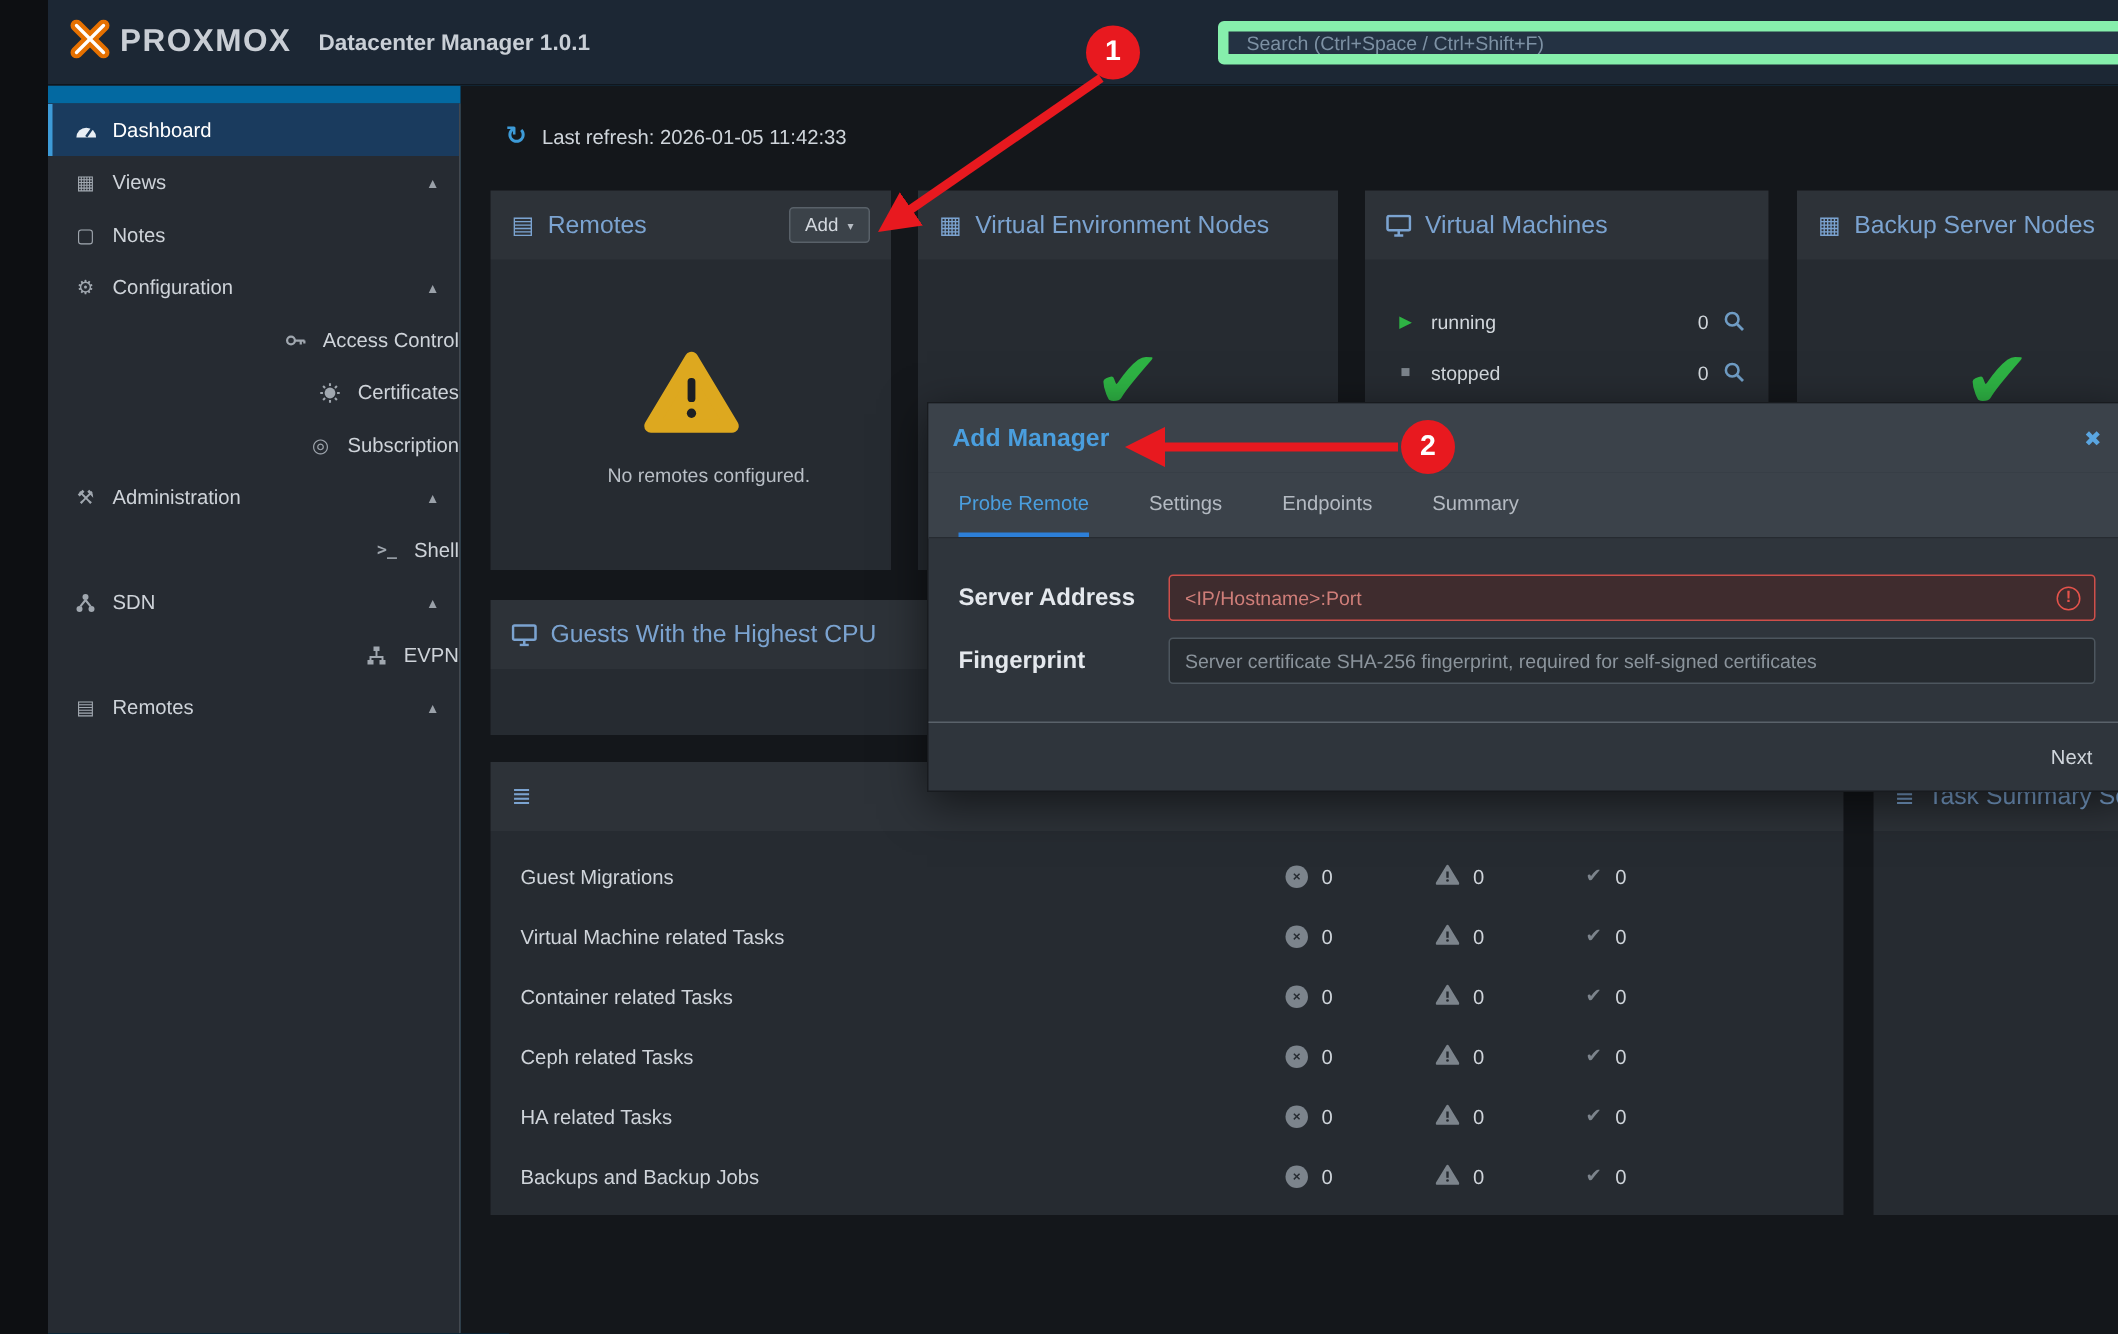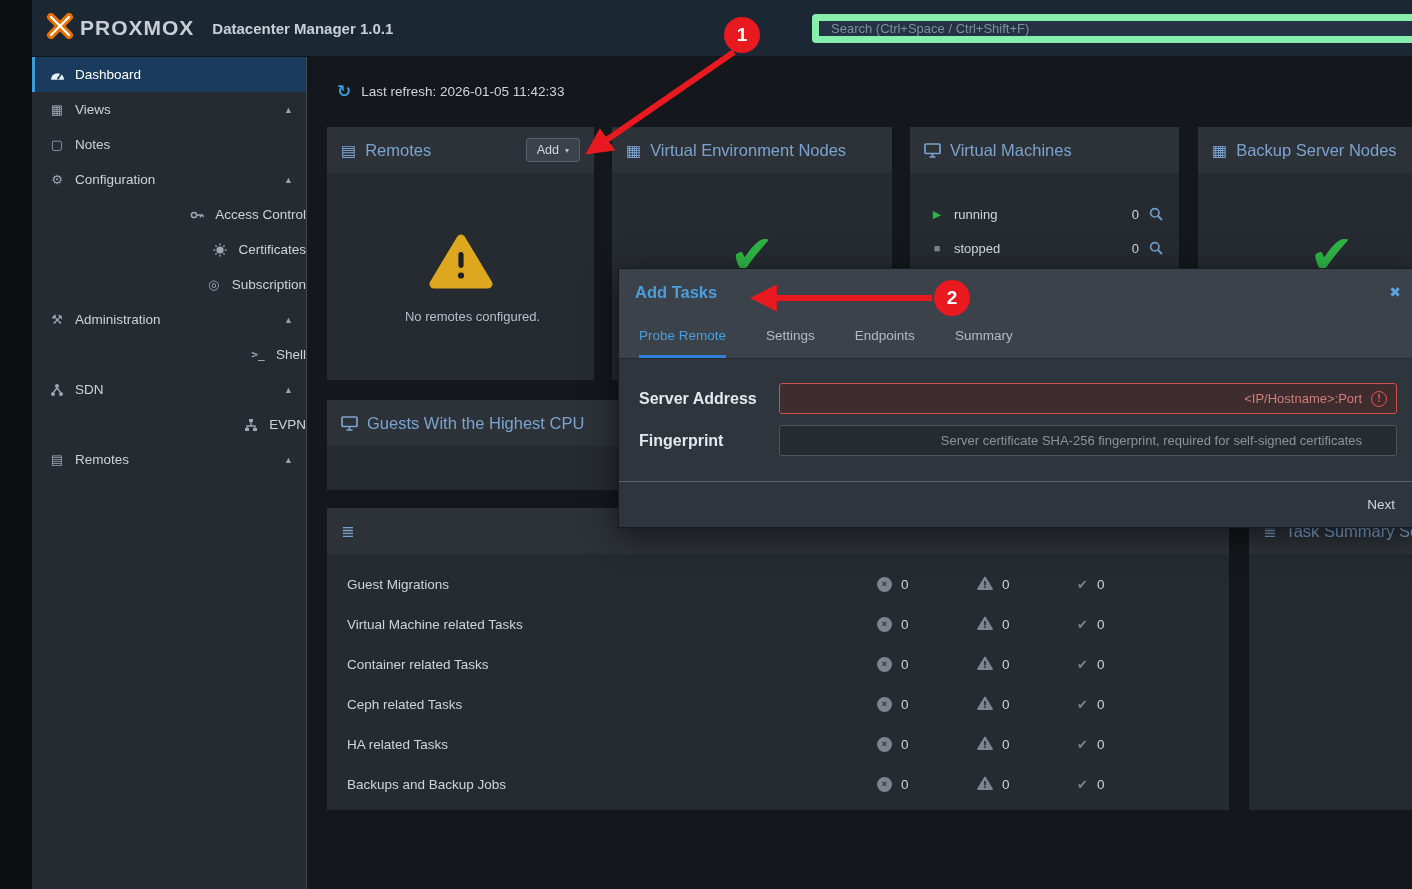--- a/index.html
+++ b/index.html
@@ -18,7 +18,7 @@
   .search-input::placeholder{color:#7d91a4;}
 
   
-  .sidebar{position:absolute;left:0;top:57px;width:275px;bottom:0;background:#262b32;
+  .sidebar{position:absolute;left:0;top:69px;width:275px;bottom:0;background:#262b32;
            border-right:1px solid #43484f;z-index:4;}
   .side-item{height:35px;display:flex;align-items:center;padding-left:14px;font-size:13.5px;
              color:#ced3d9;cursor:pointer;position:relative;}

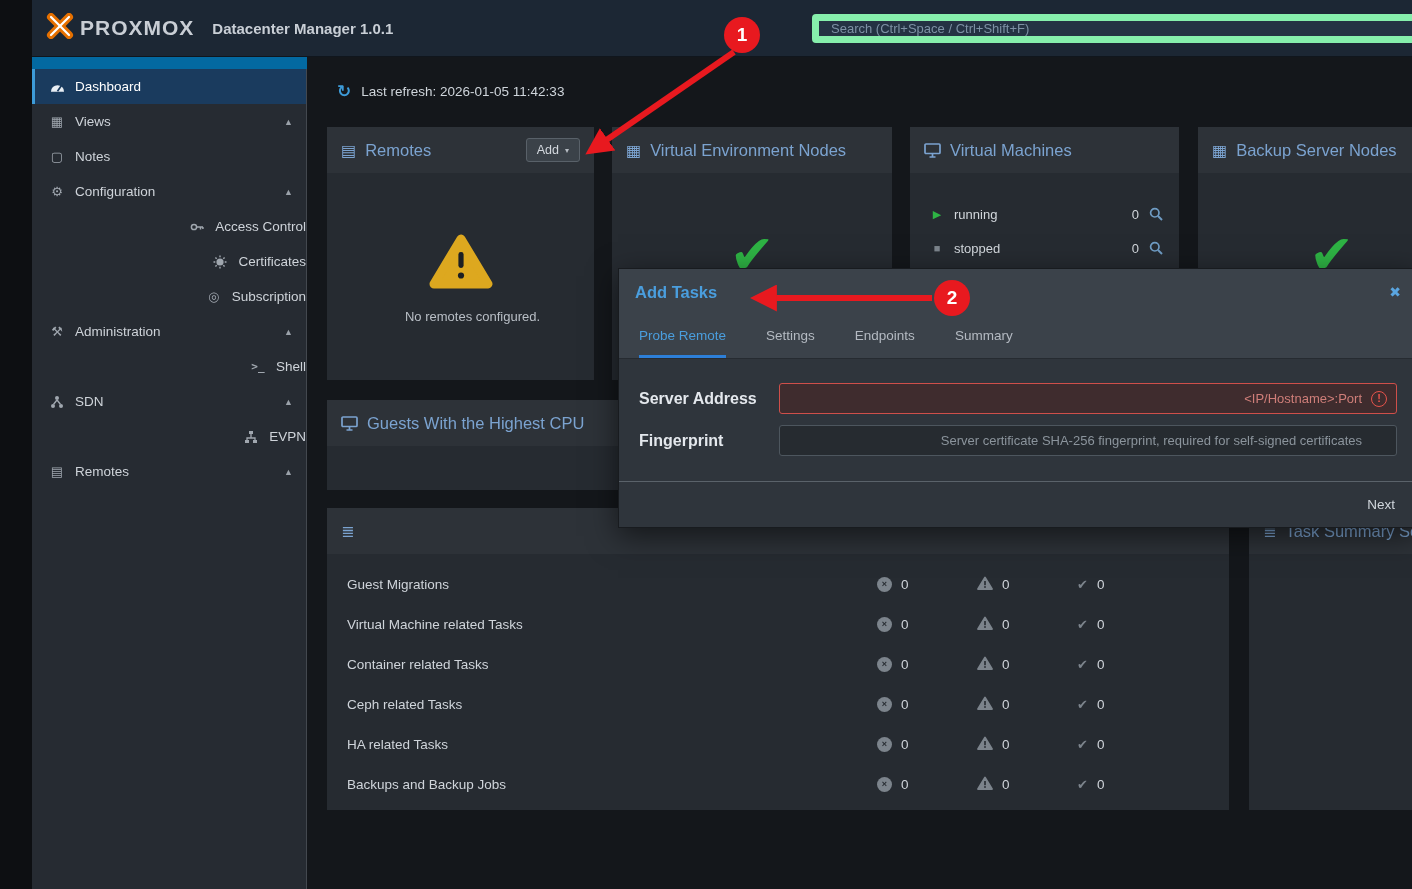--- a/index.html
+++ b/index.html
@@ -450,7 +450,7 @@
 
   <div class="modal">
     <div class="modal-head">
-      <span class="modal-title">Add Tasks</span>
+      <span class="modal-title">Add Manager</span>
       <span class="modal-close">✖</span>
     </div>
     <div class="modal-tabs">

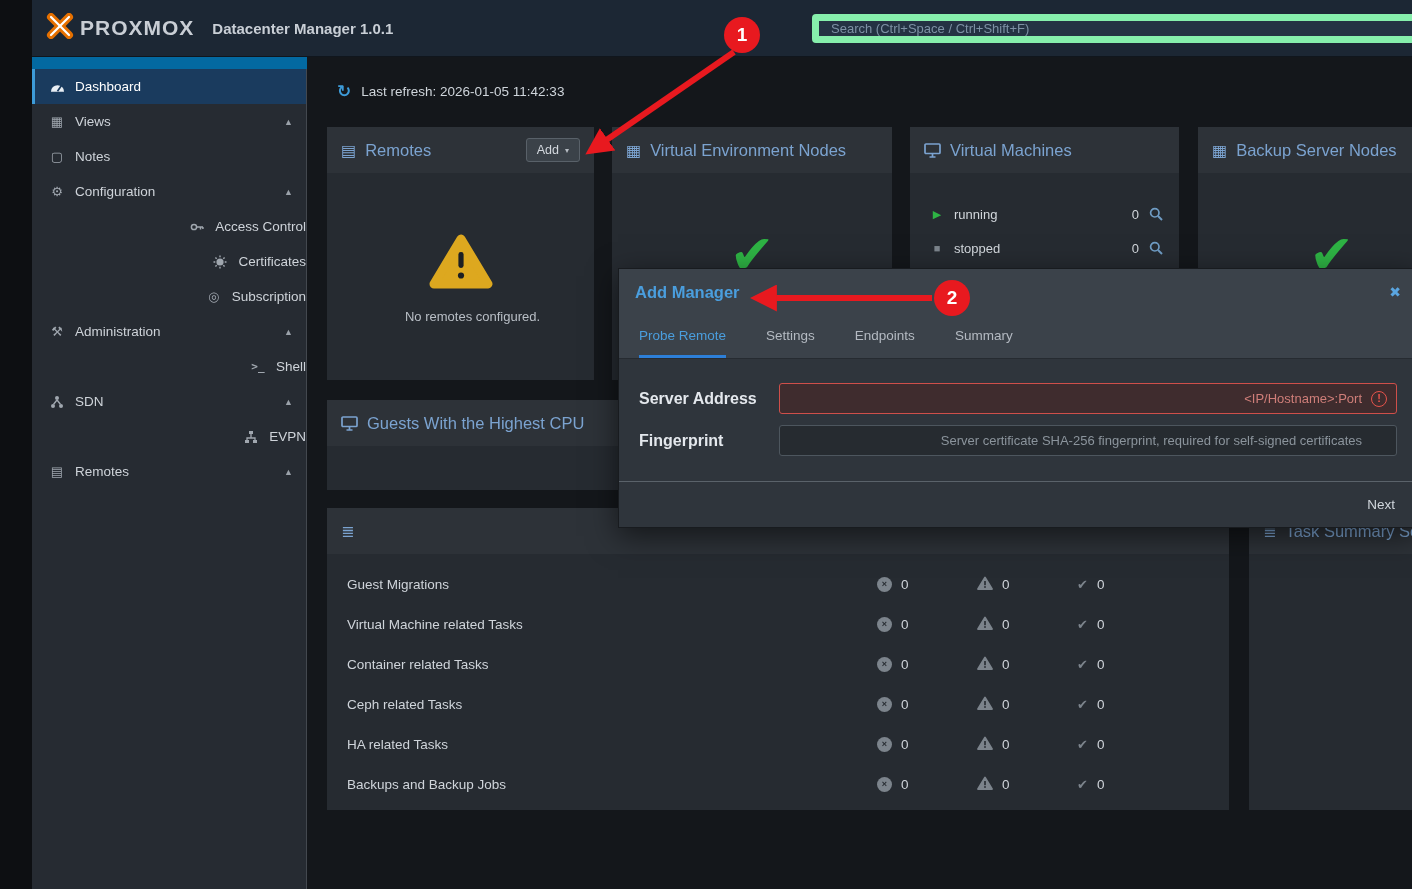--- a/index.html
+++ b/index.html
@@ -95,7 +95,7 @@
   .field-label{width:140px;font-size:16px;color:#e4e8ed;font-weight:bold;}
   .field-wrap{position:relative;flex:1;}
   .m-input{width:100%;height:31px;background:#262b30;border:1px solid #4d565e;border-radius:3px;
-           color:#cfd5db;padding:0 34px 0 10px;font-size:13px;font-family:inherit;text-align:right;}
+           color:#cfd5db;padding:0 34px 0 10px;font-size:13px;font-family:inherit;}
   .m-input::placeholder{color:#8b949c;}
   .m-input.error{background:#3f2c2e;border-color:#cf4f4a;}
   .m-input.error::placeholder{color:#cf7e79;}

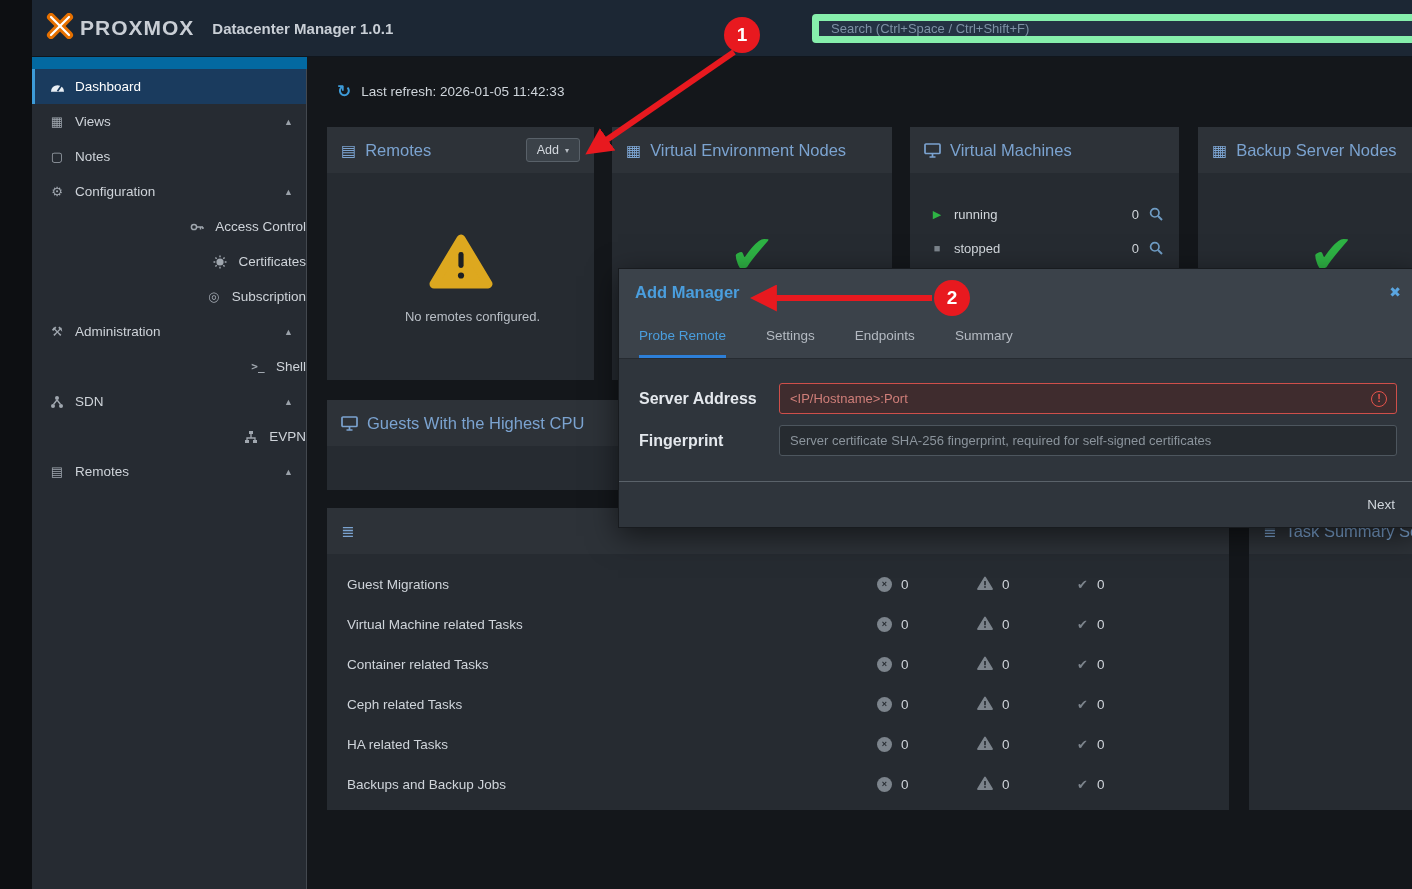--- a/index.html
+++ b/index.html
@@ -71,7 +71,7 @@
   #panel-tasks-right{left:942px;top:451px;width:470px;height:302px;}
 
   .task-rows{padding-top:10px;}
-  .task-row{height:40px;display:flex;align-items:center;padding:0 52px 0 20px;
+  .task-row{height:40px;display:flex;align-items:center;padding:0 72px 0 20px;
             font-size:13.5px;color:#cfd4da;}
   .task-label{flex:1;}
   .t-cell{width:100px;display:flex;align-items:center;gap:9px;}

